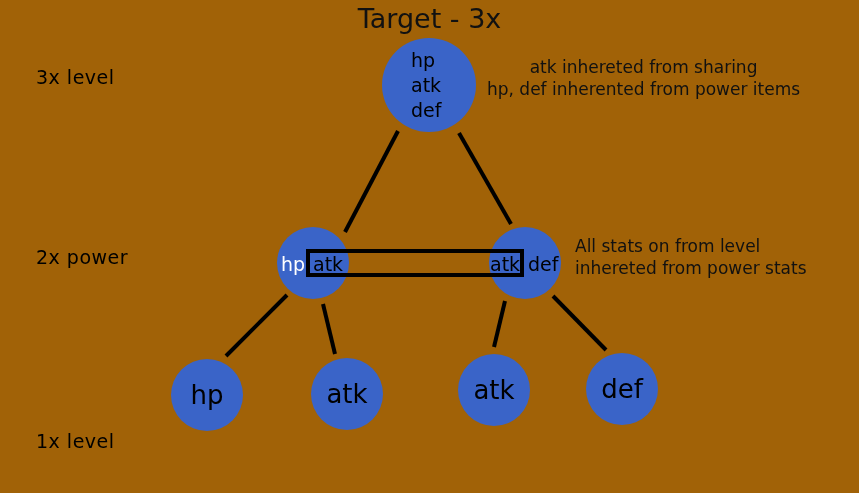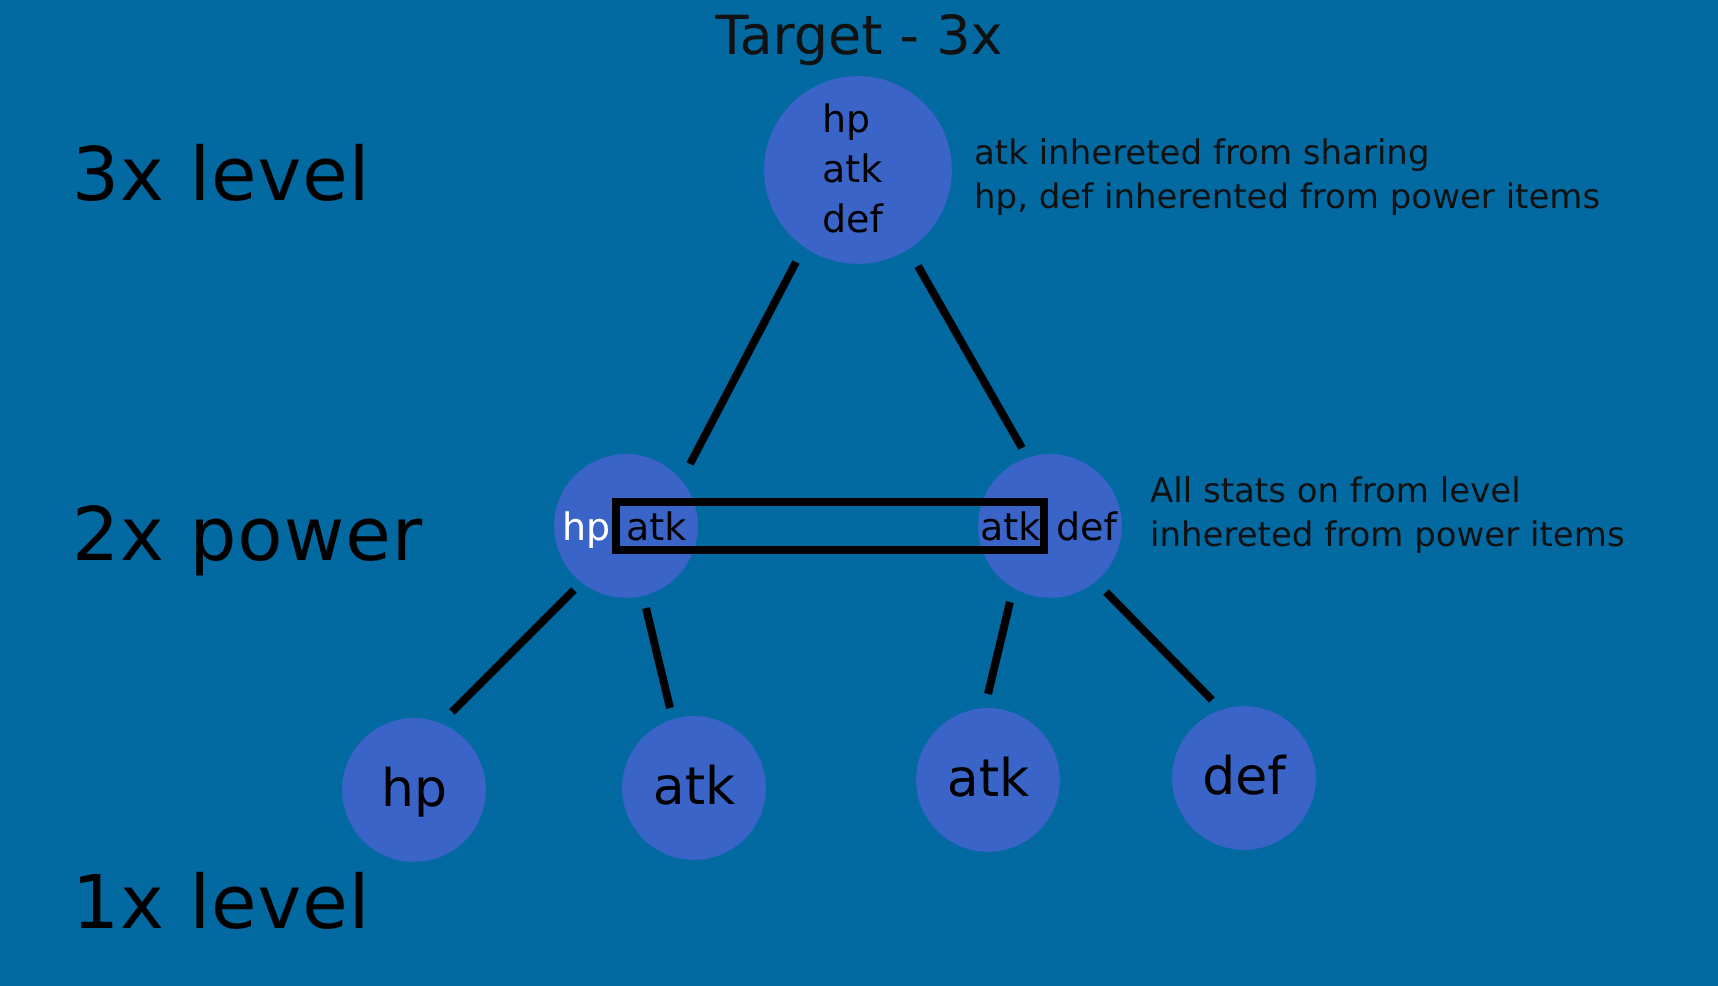--- a/index.html
+++ b/index.html
@@ -7,7 +7,7 @@
     position: relative;
     width: 859px;
     height: 493px;
-    background: #0369a1;
+    background: #a16207;
     font-family: "DejaVu Sans", "Liberation Sans", sans-serif;
     color: #000;
     overflow: hidden;

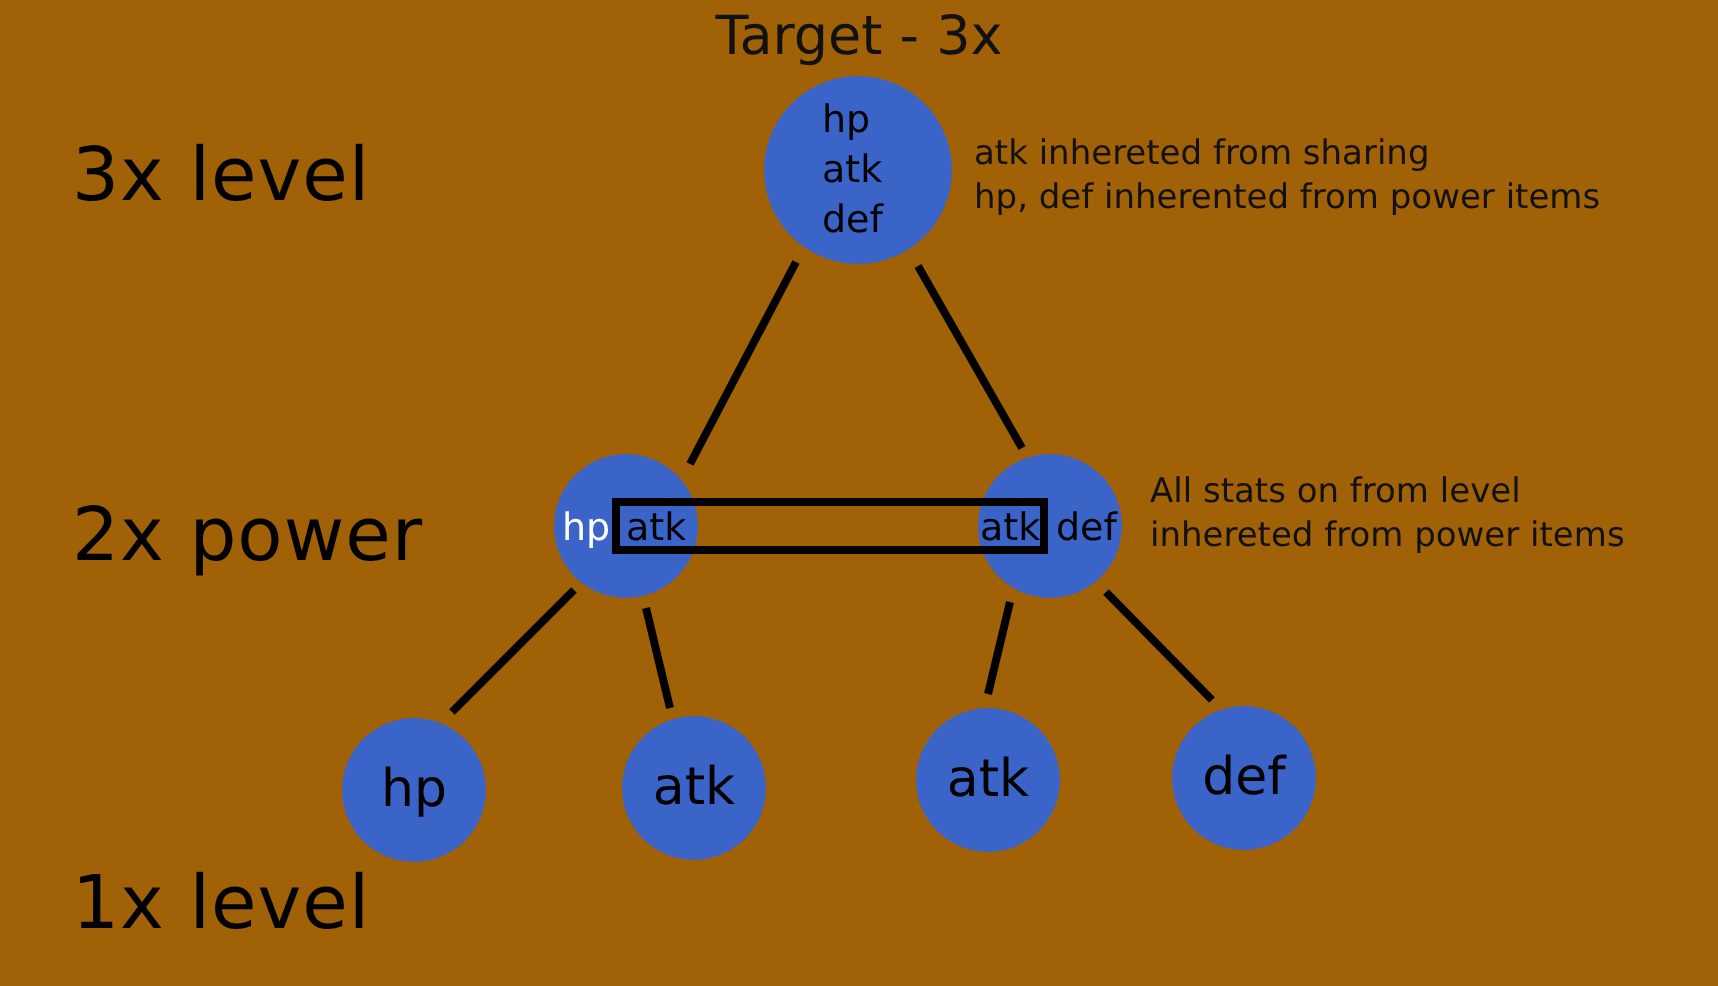--- a/index.html
+++ b/index.html
@@ -21,7 +21,7 @@
   }
   .level-label {
     left: 36px;
-    font-size: 37px;
+    font-size: 19px;
     color: #000;
     letter-spacing: 0.5px;
   }

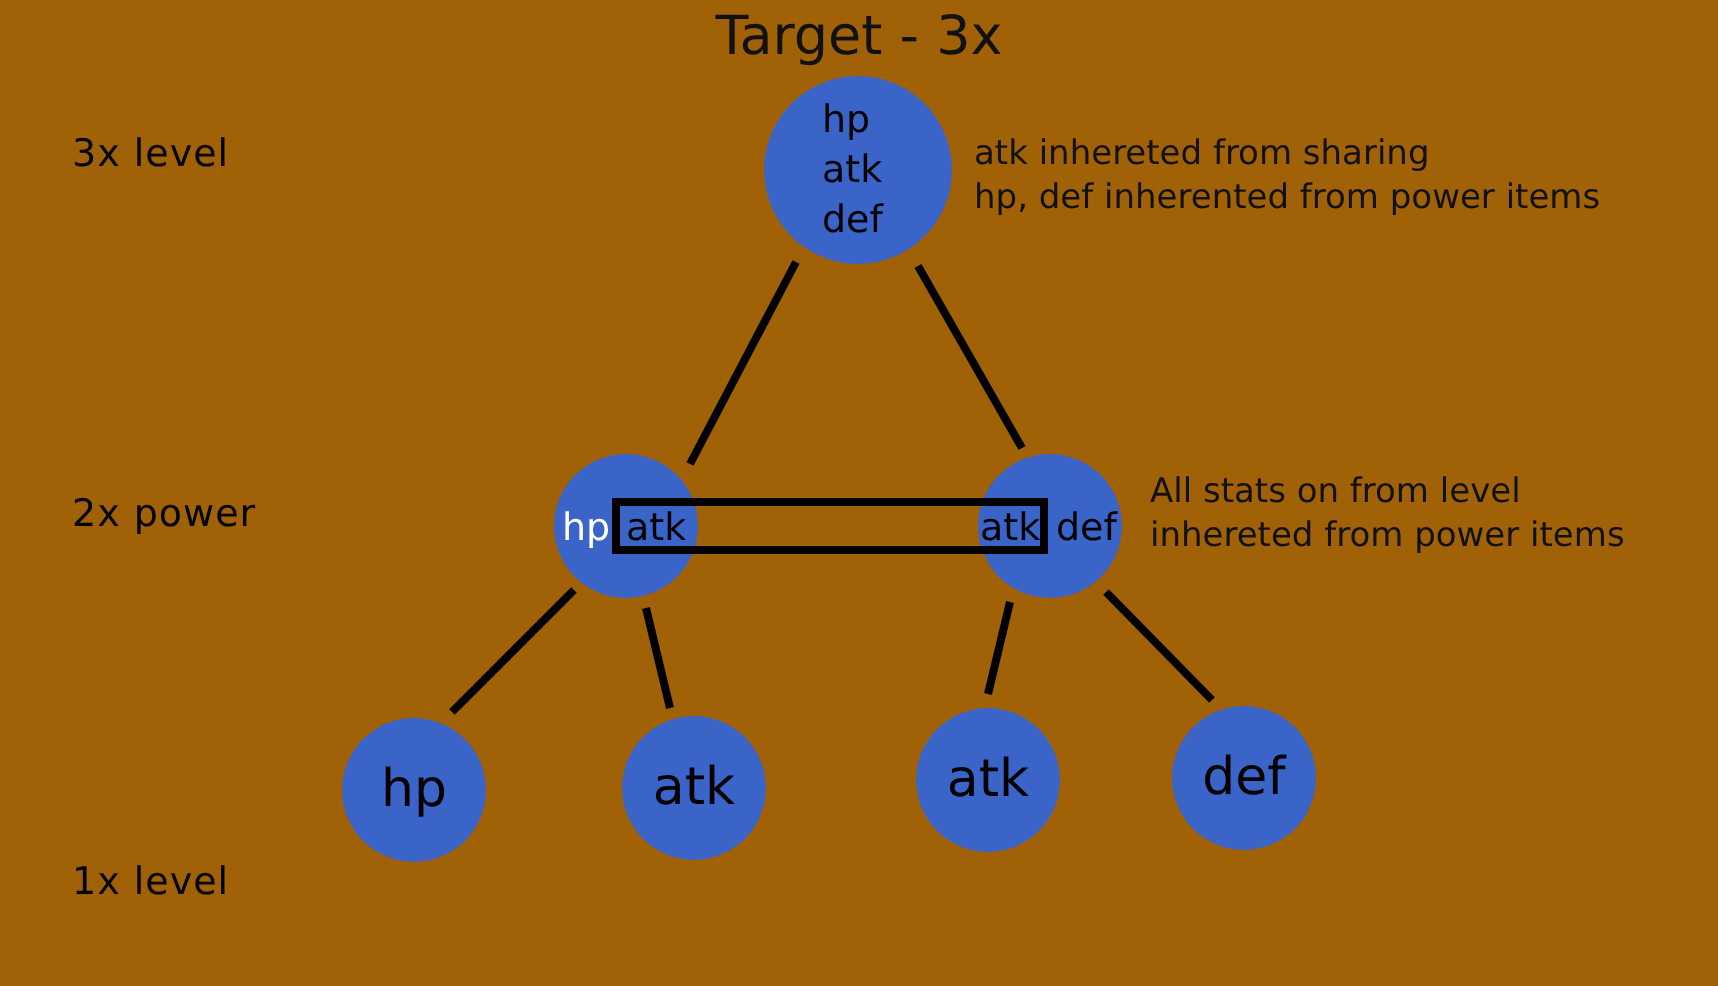--- a/index.html
+++ b/index.html
@@ -76,7 +76,7 @@
     line-height: 22px;
     color: #111;
   }
-  #annotation-3x { left: 487px; top: 66px; }
+  #annotation-3x { left: 487px; top: 56px; text-align: center; }
   #annotation-2x { left: 575px; top: 235px; }
   #edges { left: 0; top: 0; width: 859px; height: 493px; z-index: 1; }
   .node, .level-label, #title { z-index: 2; }

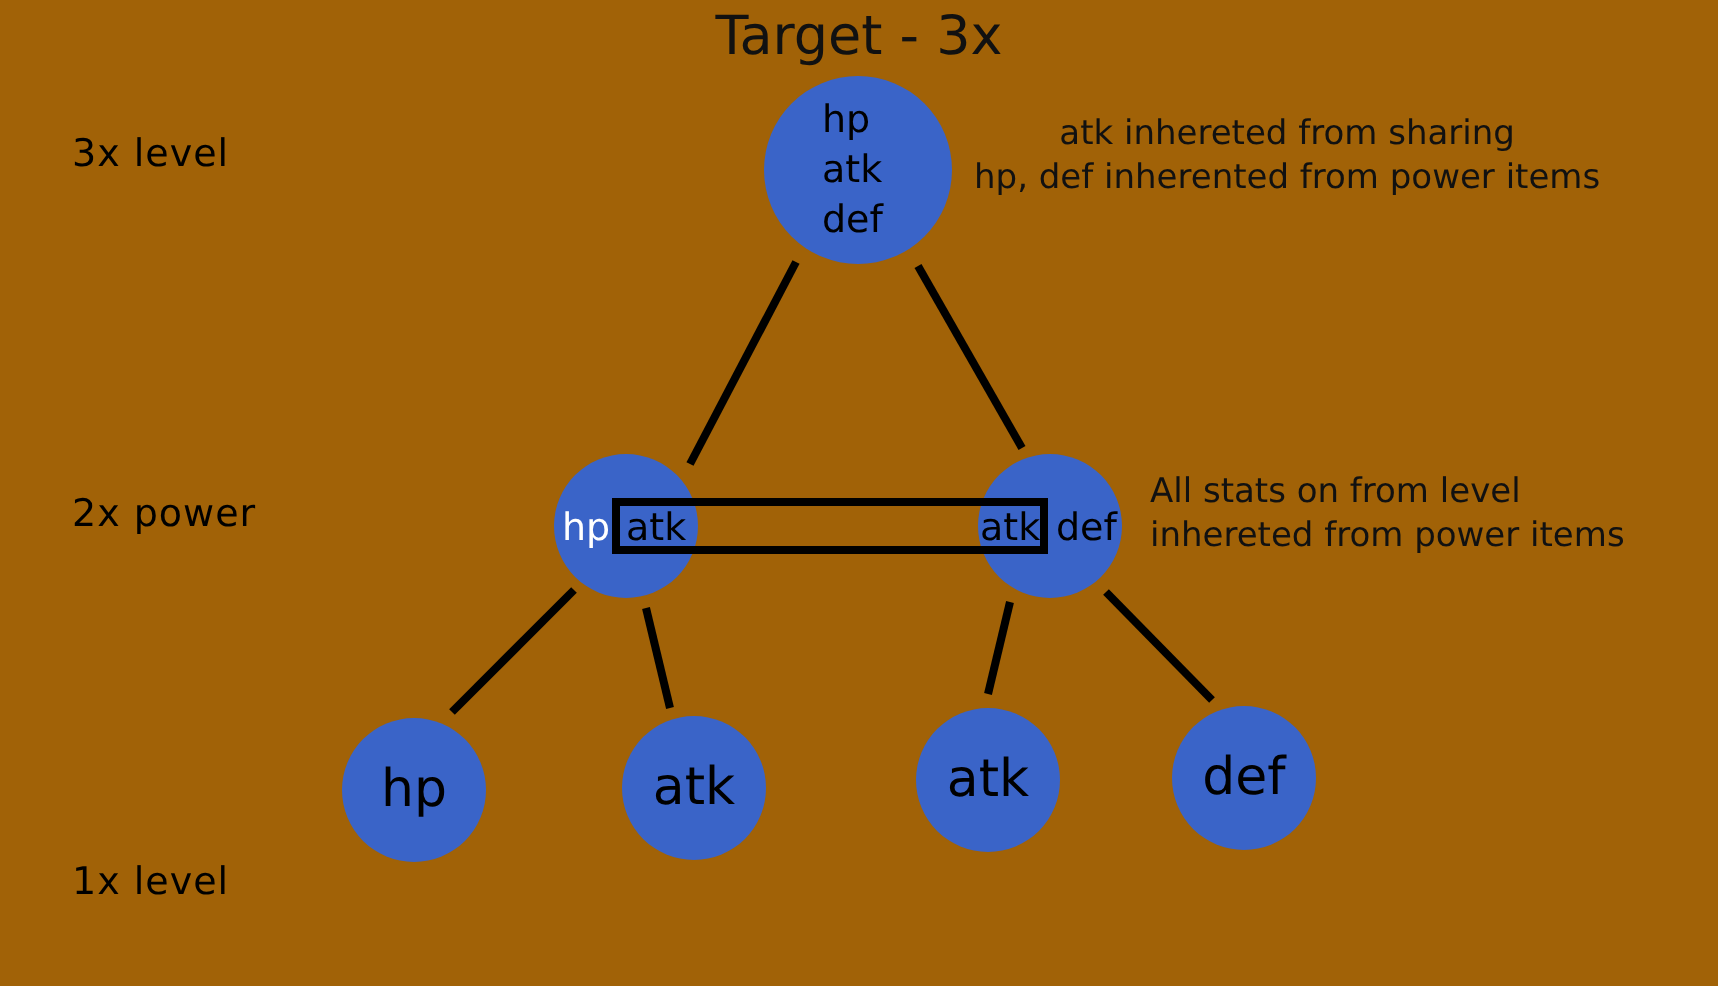--- a/index.html
+++ b/index.html
@@ -129,7 +129,7 @@
 
   <div id="annotation-2x" class="abs annotation">
     <div>All stats on from level</div>
-    <div>inhereted from power items</div>
+    <div>inhereted from power stats</div>
   </div>
 
 </div>

